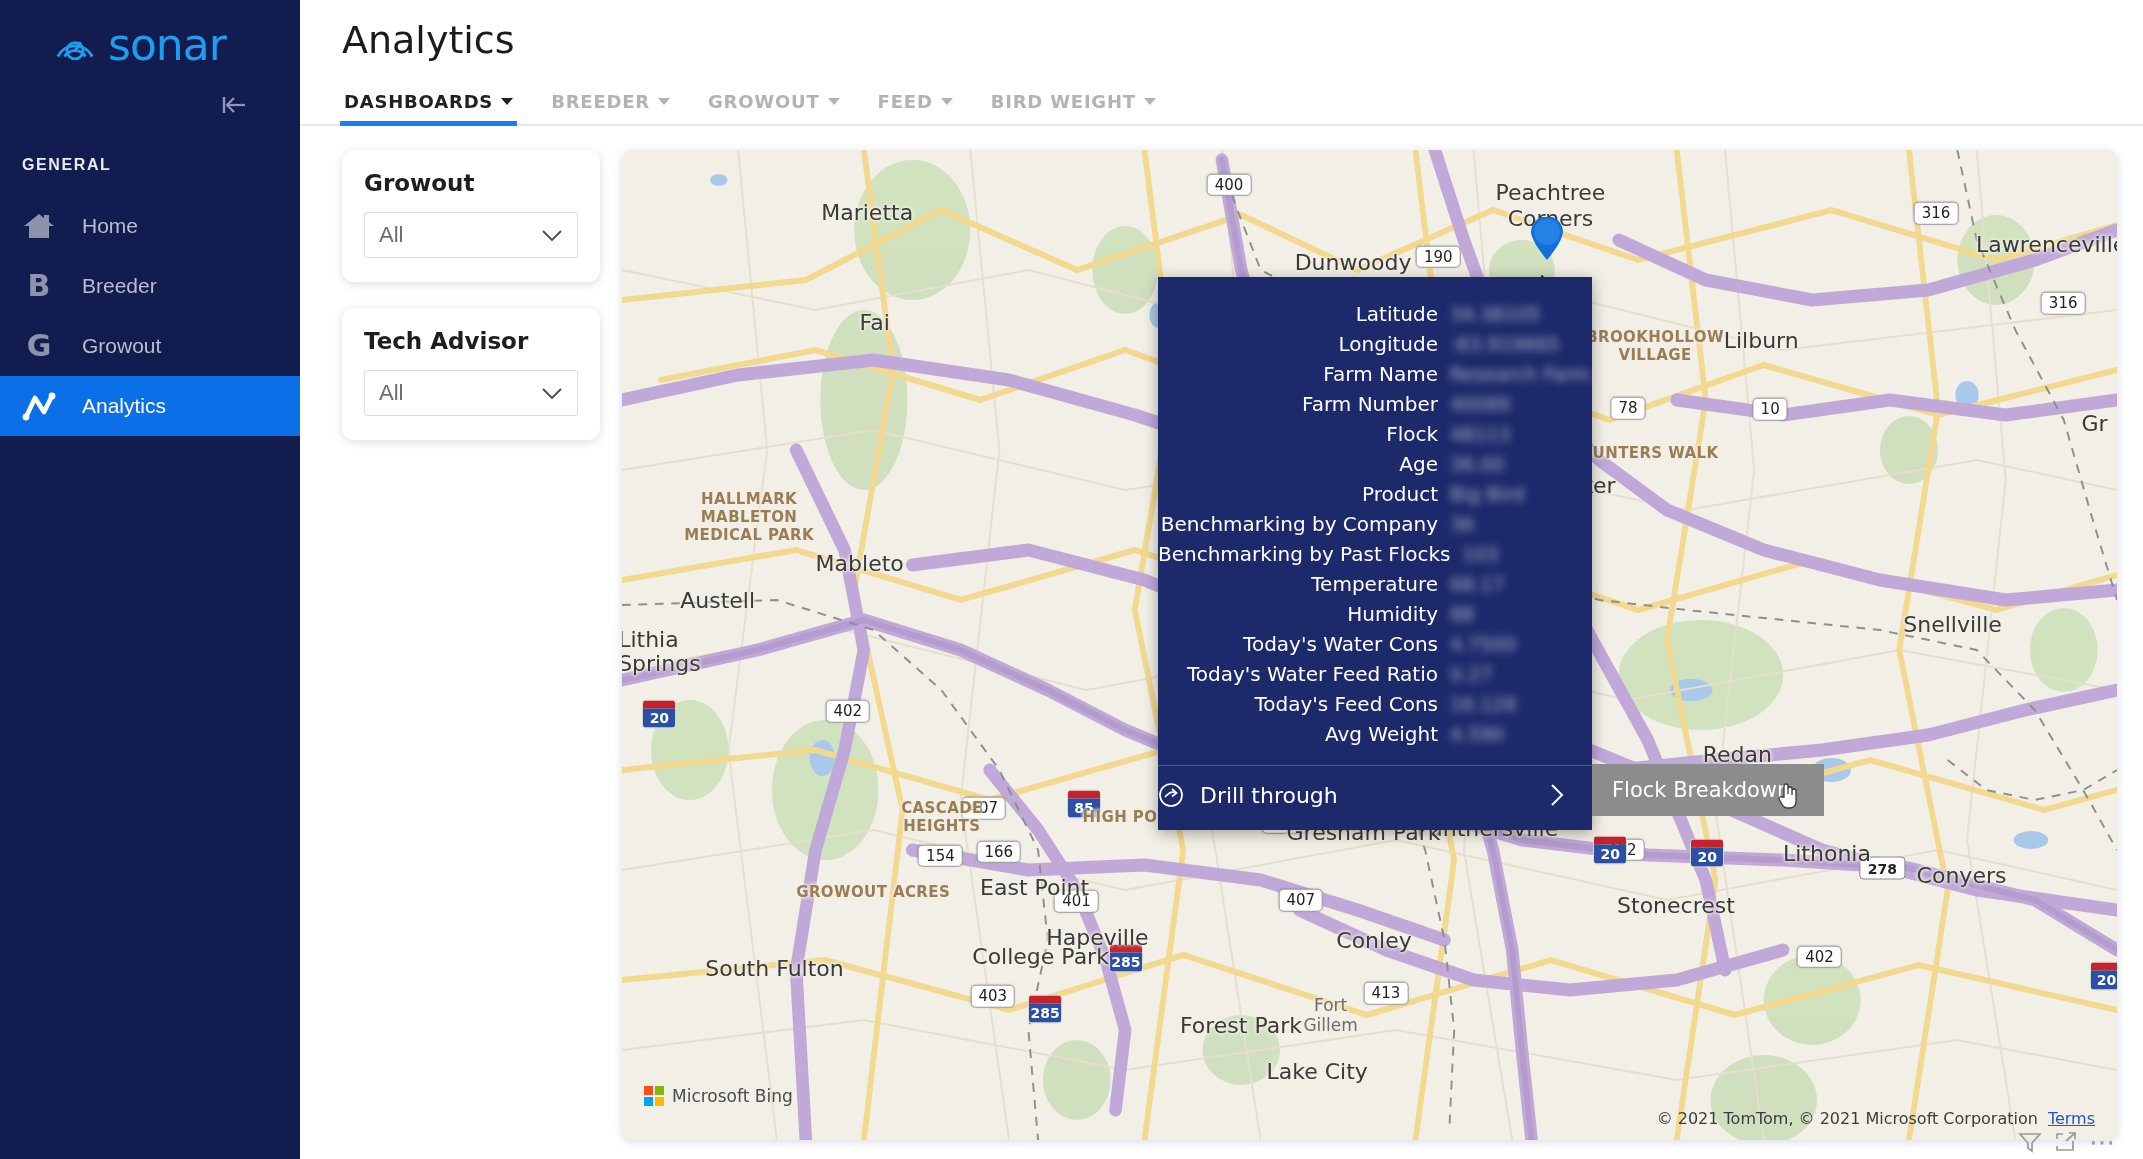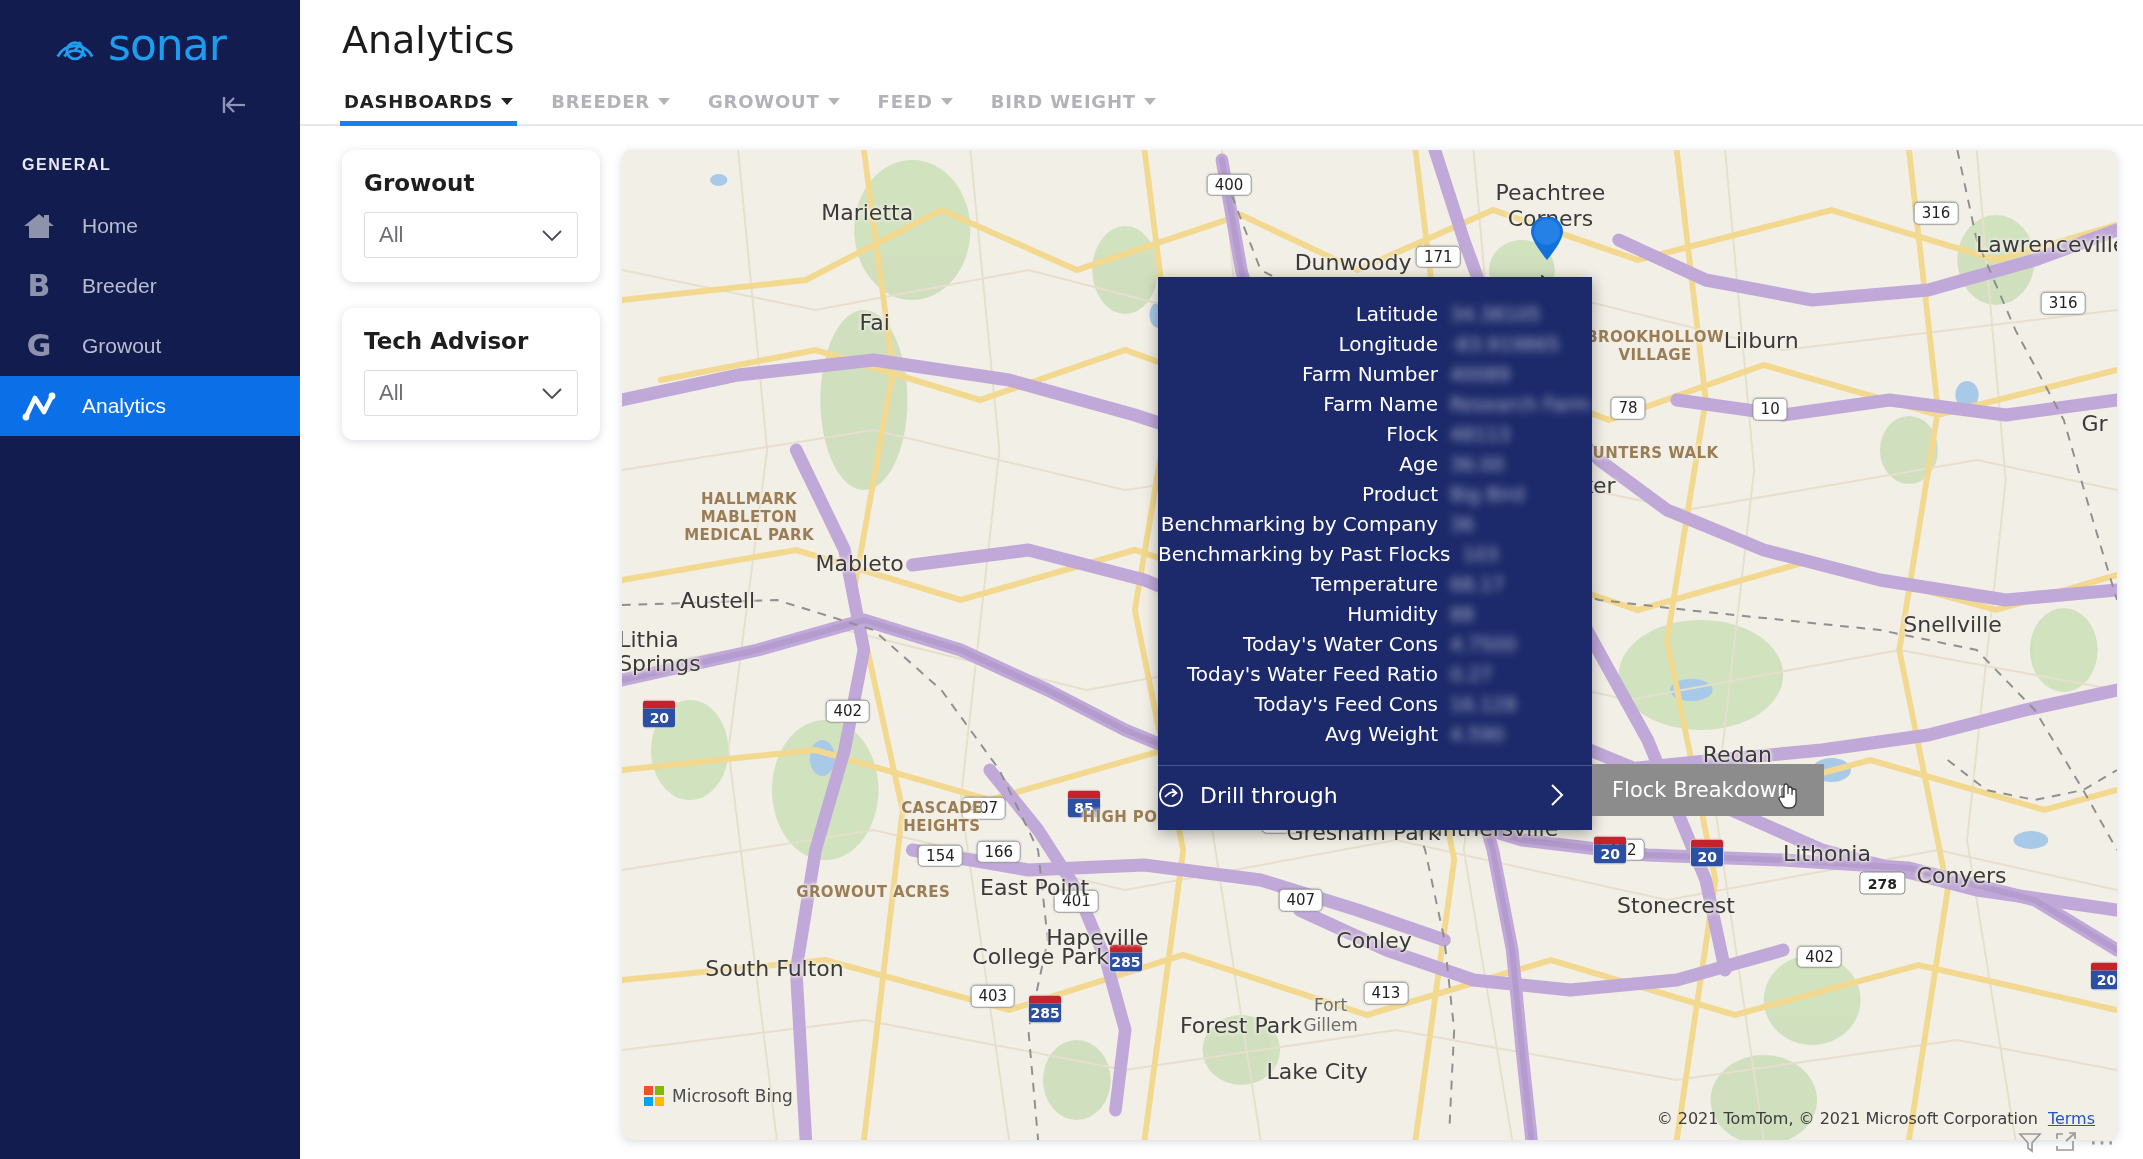--- a/index.html
+++ b/index.html
@@ -378,7 +378,7 @@
           </svg>
 
           <div class="shield" style="left:40.6%;top:3.5%">400</div>
-          <div class="shield" style="left:54.6%;top:10.8%">171</div>
+          <div class="shield" style="left:54.6%;top:10.8%">190</div>
           <div class="shield" style="left:87.9%;top:6.4%">316</div>
           <div class="shield" style="left:96.4%;top:15.5%">316</div>
           <div class="shield" style="left:44.3%;top:17.1%">407</div>

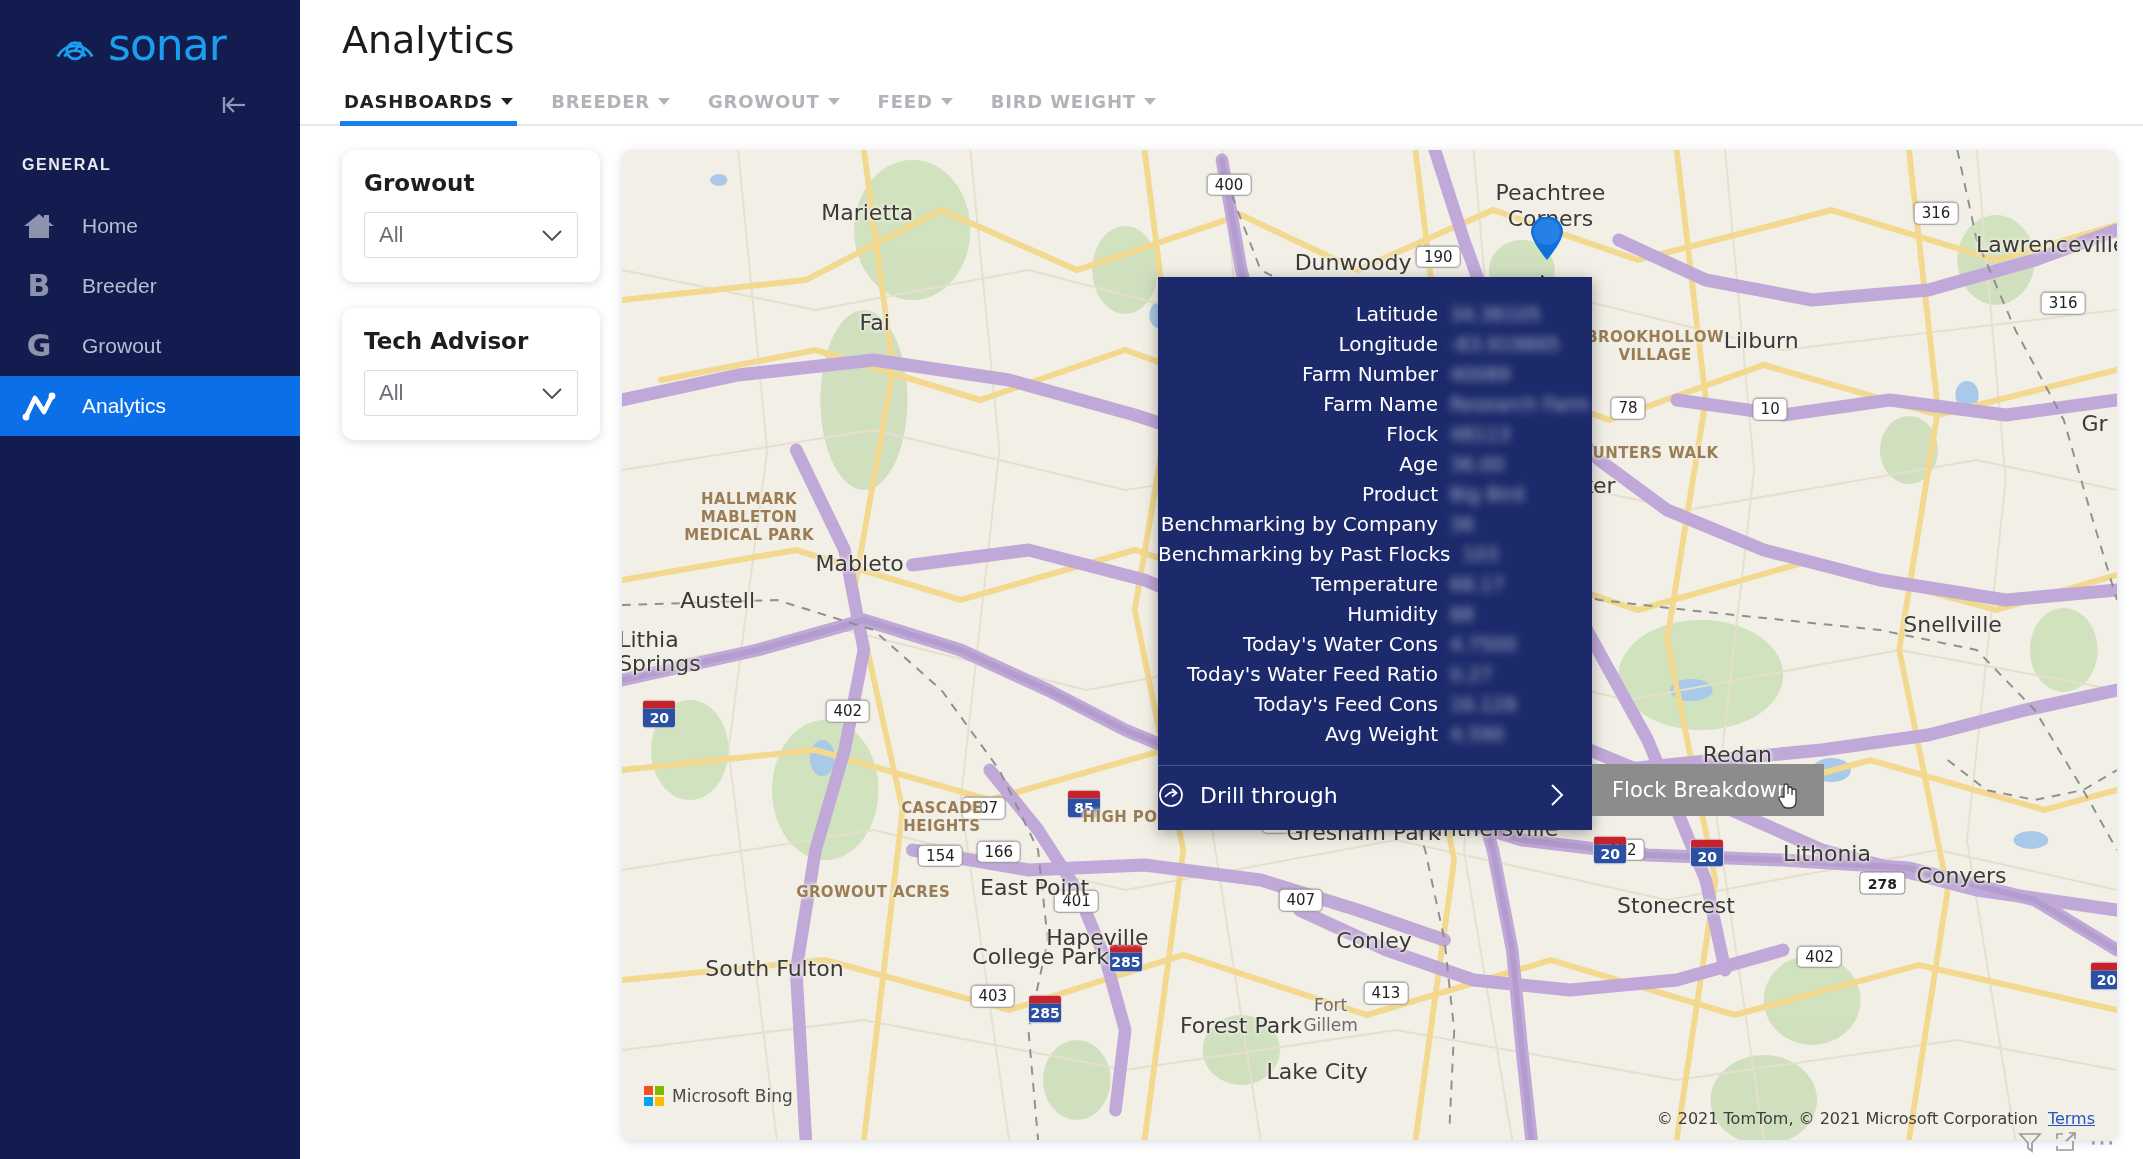--- a/index.html
+++ b/index.html
@@ -523,12 +523,12 @@
         <span class="tt-value">-83.919865</span>
       </div>
       <div class="tt-row">
+        <span class="tt-label">Farm Name</span>
+        <span class="tt-value">Research Farm</span>
+      </div>
+      <div class="tt-row">
         <span class="tt-label">Farm Number</span>
         <span class="tt-value">40089</span>
-      </div>
-      <div class="tt-row">
-        <span class="tt-label">Farm Name</span>
-        <span class="tt-value">Research Farm</span>
       </div>
       <div class="tt-row">
         <span class="tt-label">Flock</span>

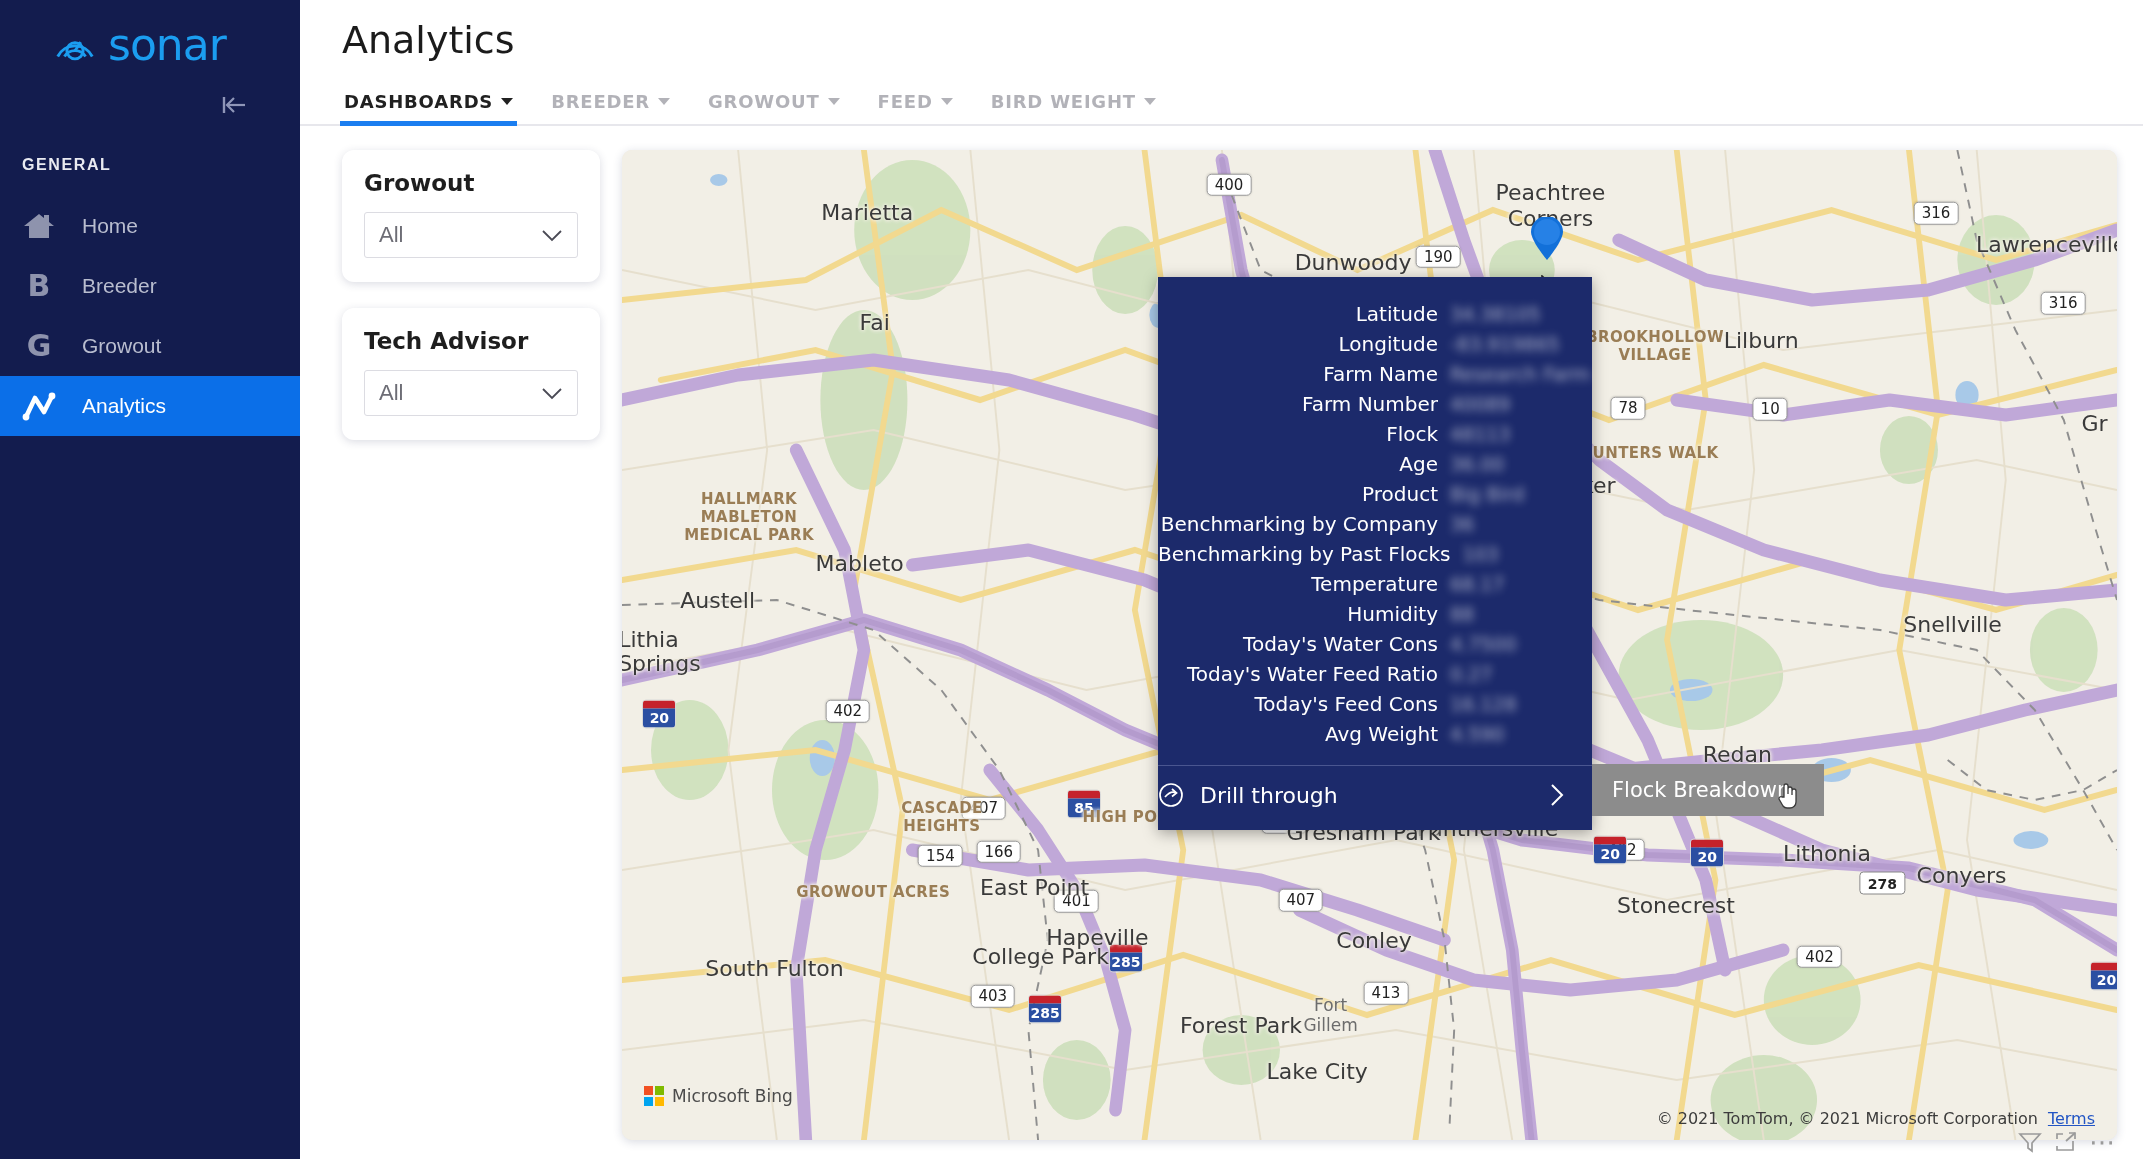--- a/index.html
+++ b/index.html
@@ -119,7 +119,6 @@
     background:#fff; border:1px solid #888; border-radius:4px;
     padding:3px 7px 2px; font-size:14px; font-weight:700; color:#222;
     font-family:"DejaVu Sans",sans-serif;
-    margin-top:15px;
   }
 
   .bing-logo { position:absolute; left:22px; bottom:34px; display:flex; align-items:center; gap:8px; }

